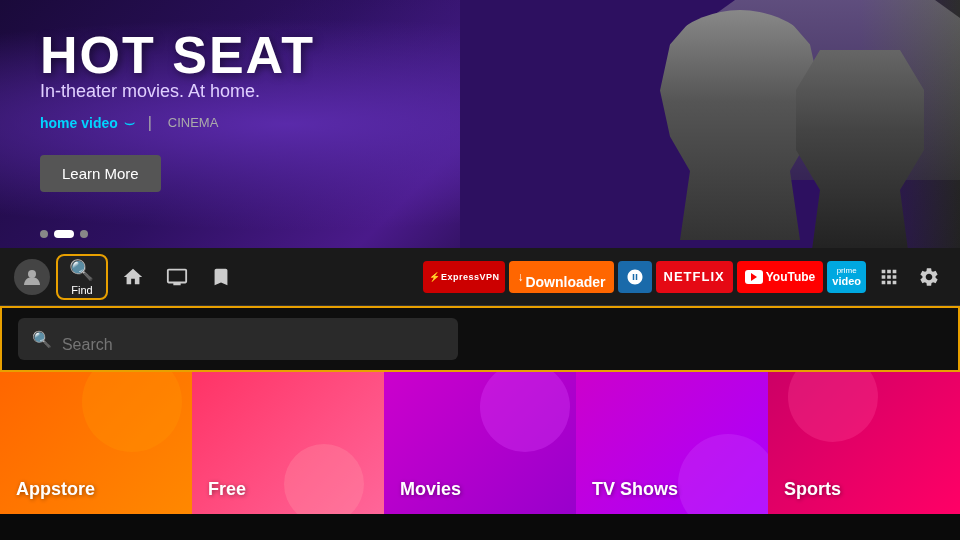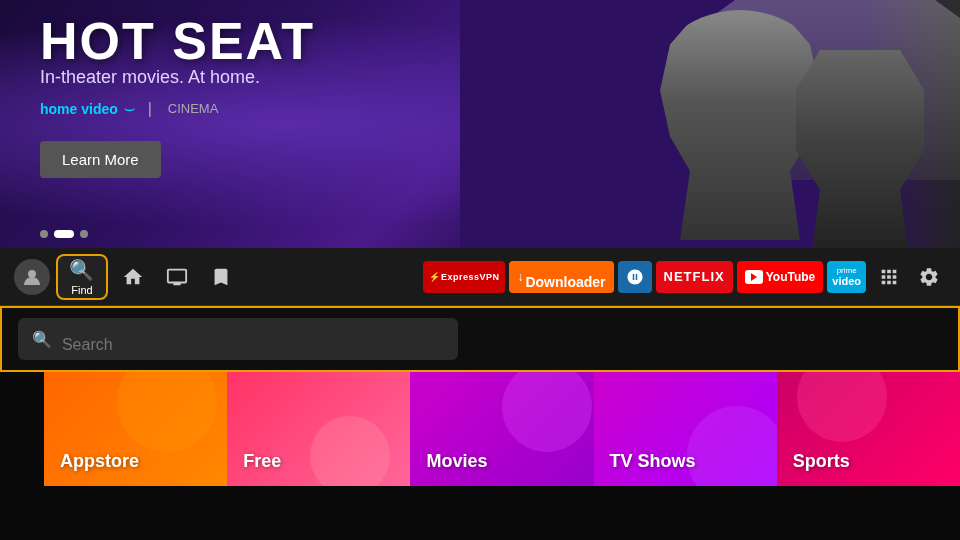--- a/index.html
+++ b/index.html
@@ -29,7 +29,7 @@
     .hero-content {
       position: absolute;
       left: 40px;
-      top: 15px;
+      top: 29px;
       z-index: 2;
     }
     .hero-title {

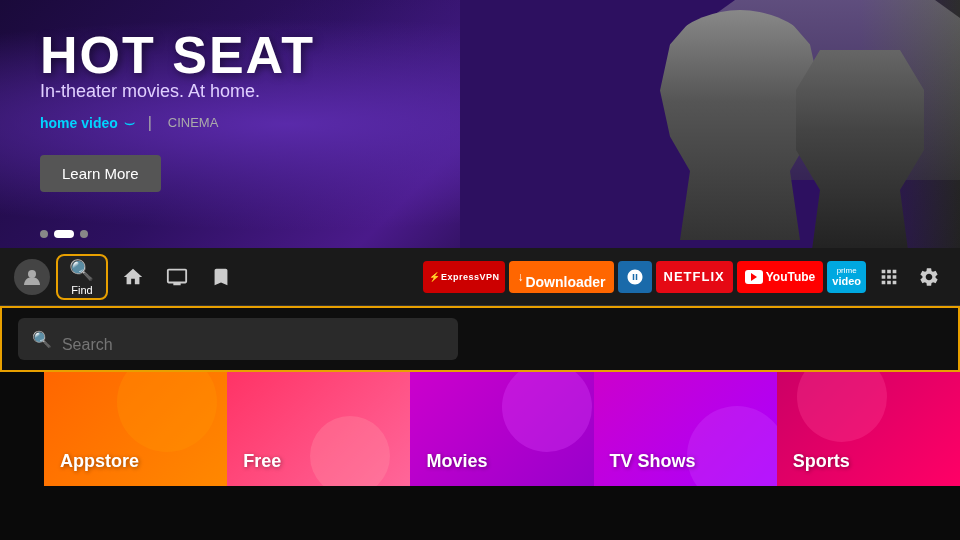--- a/index.html
+++ b/index.html
@@ -300,9 +300,8 @@
     
     .categories {
       display: flex;
-      height: 114px;
+      height: 142px;
       gap: 0;
-      padding-left: 44px;
     }
     .category-tile {
       flex: 1;

